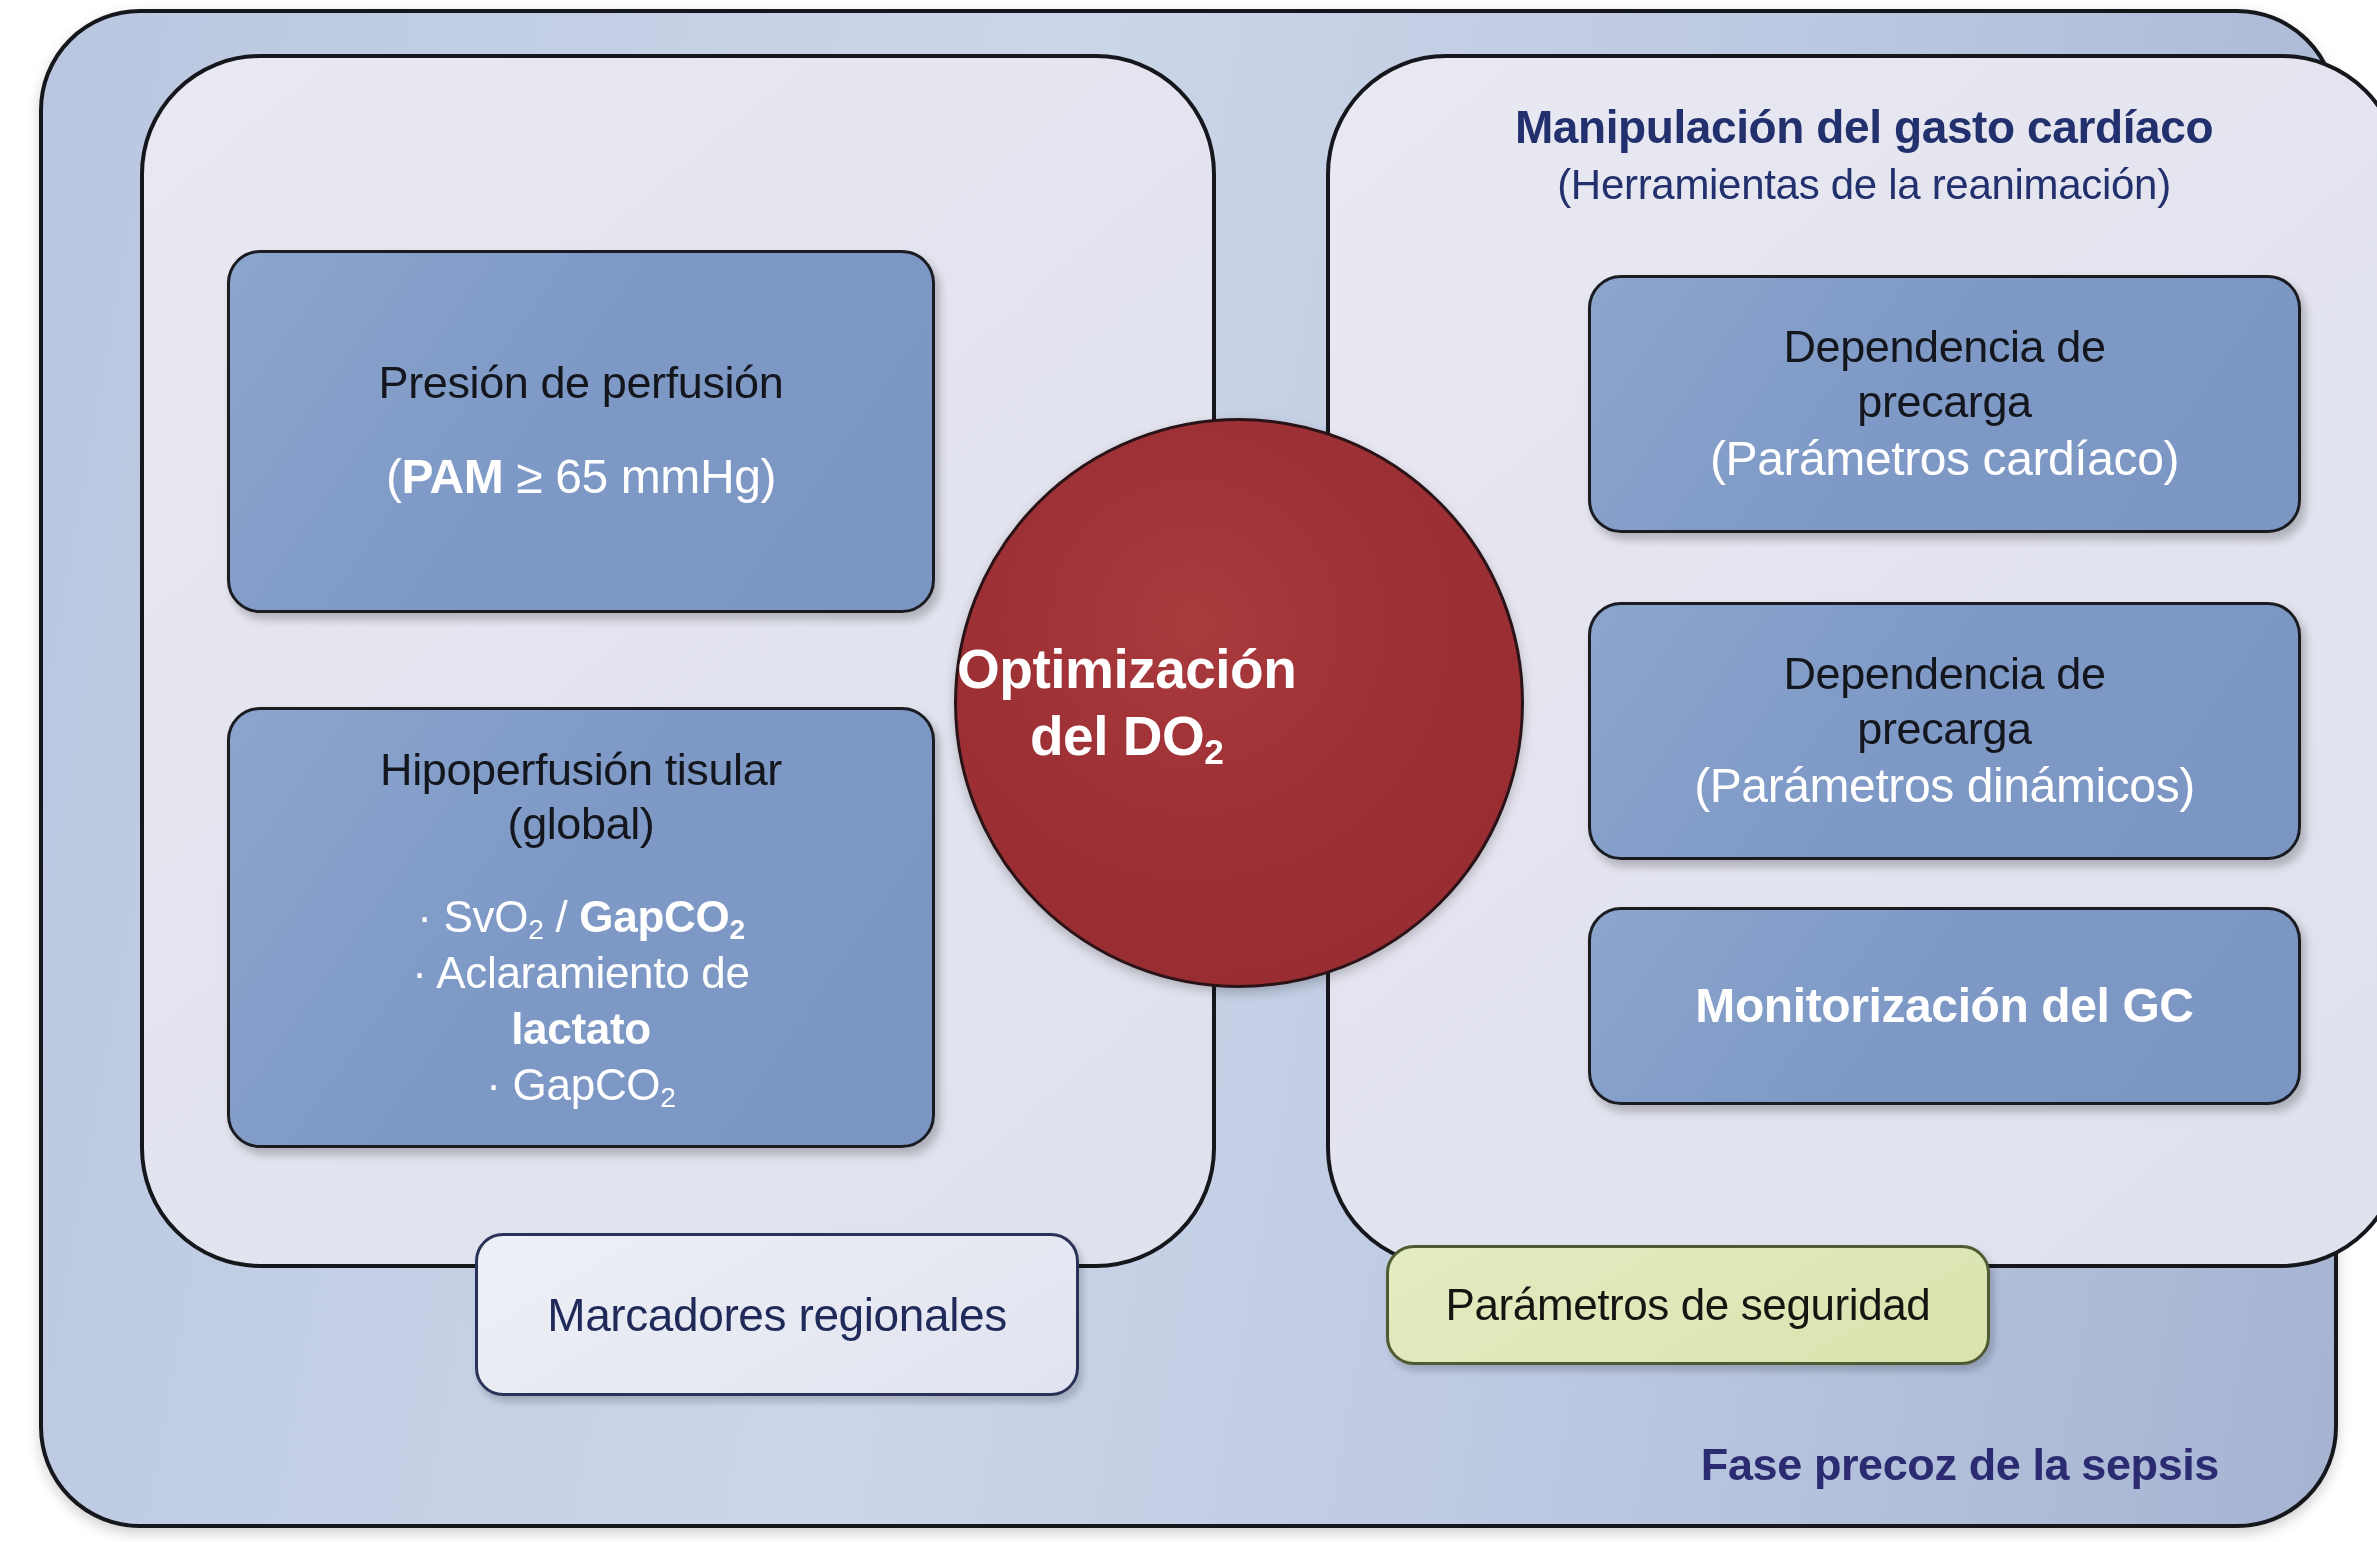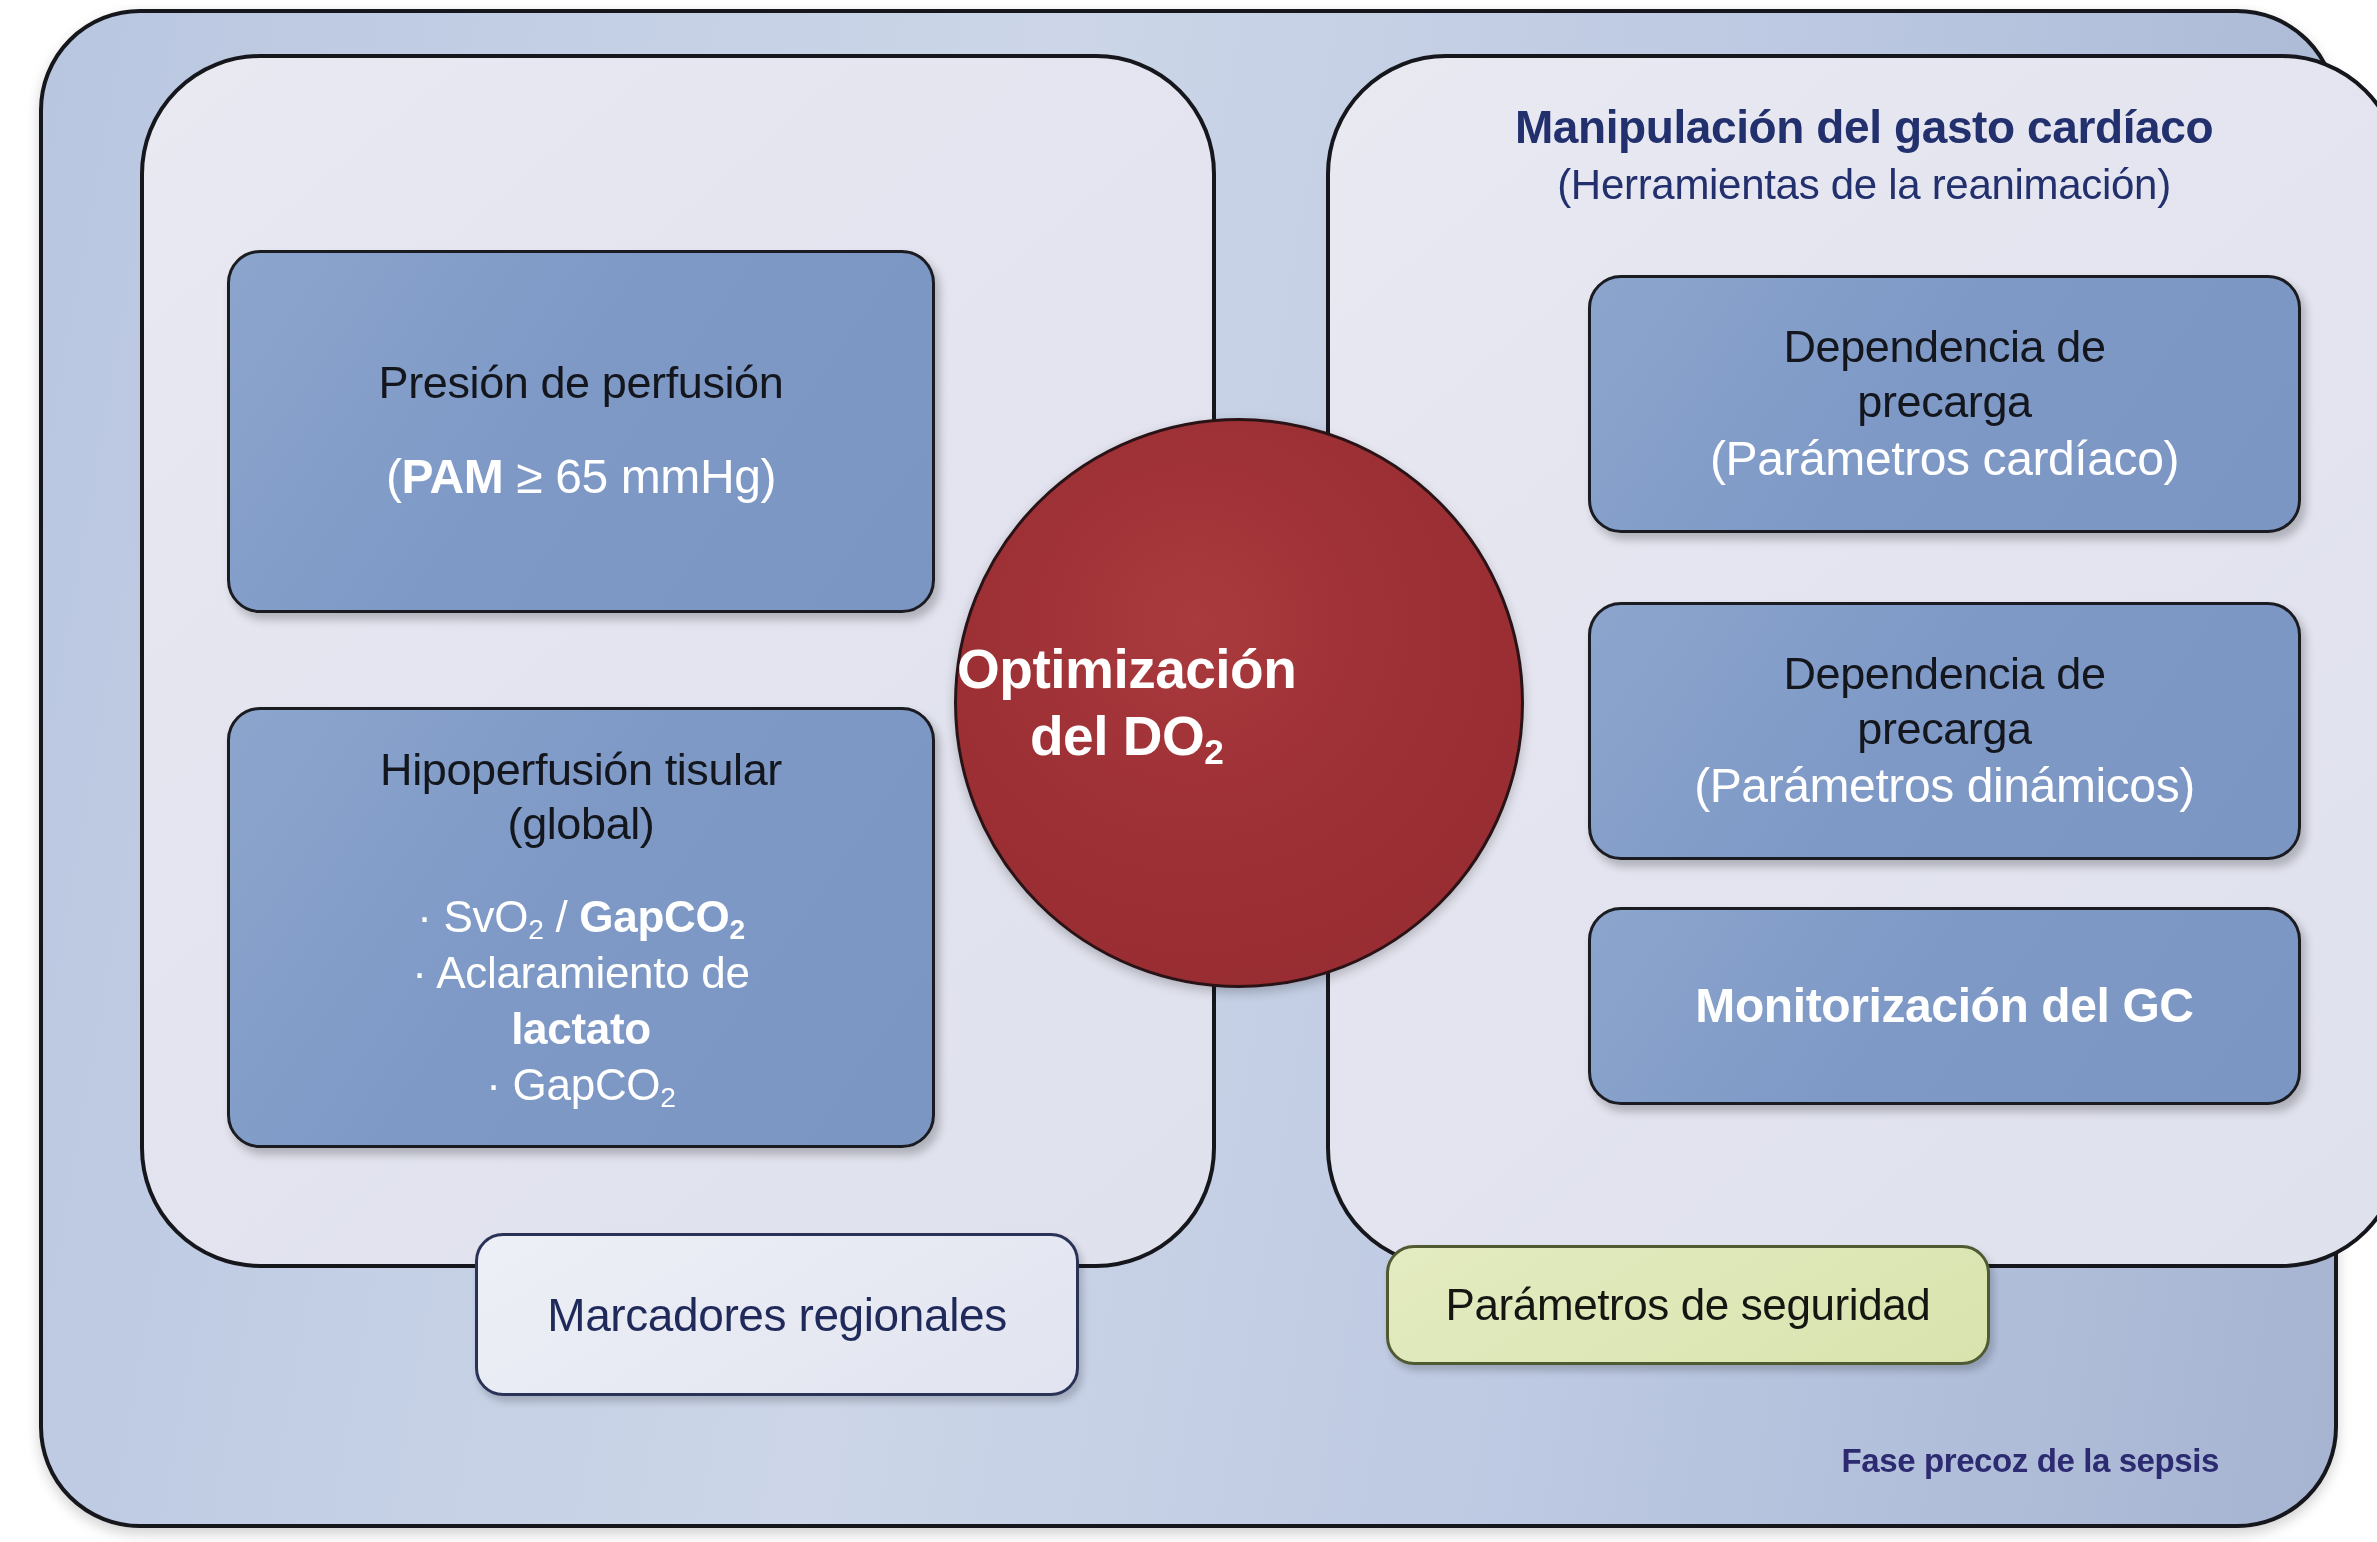--- a/index.html
+++ b/index.html
@@ -201,9 +201,9 @@
   #footer-caption {
     position: absolute;
     right: 115px;
-    bottom: 44px;
+    bottom: 33px;
     color: #2c2a70;
-    font-size: 33px;
+    font-size: 45px;
     font-weight: bold;
     letter-spacing: -0.4px;
     z-index: 8;

